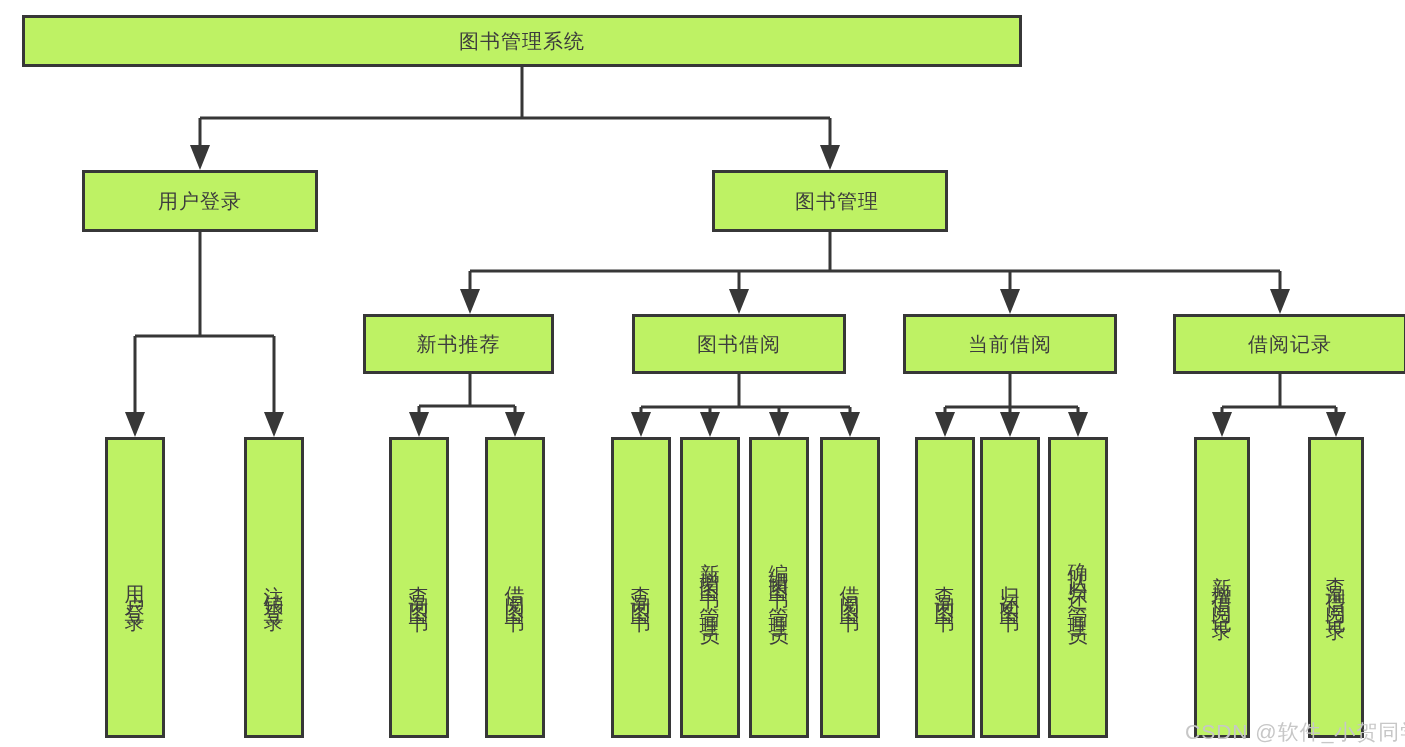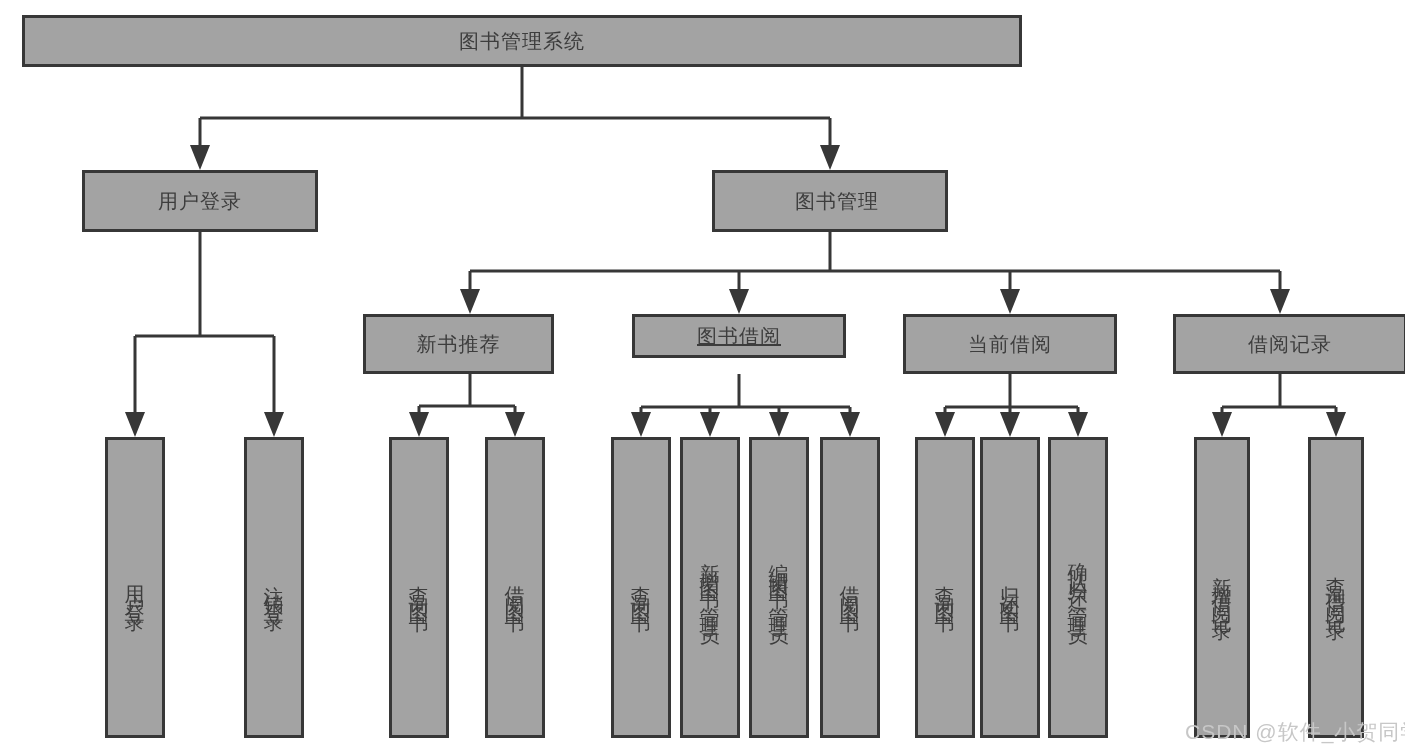--- a/index.html
+++ b/index.html
@@ -22,7 +22,7 @@
   }
   .node {
     position: absolute;
-    background: #a3a3a3;
+    background: #bef264;
     border: 3px solid #373737;
     display: flex;
     align-items: center;

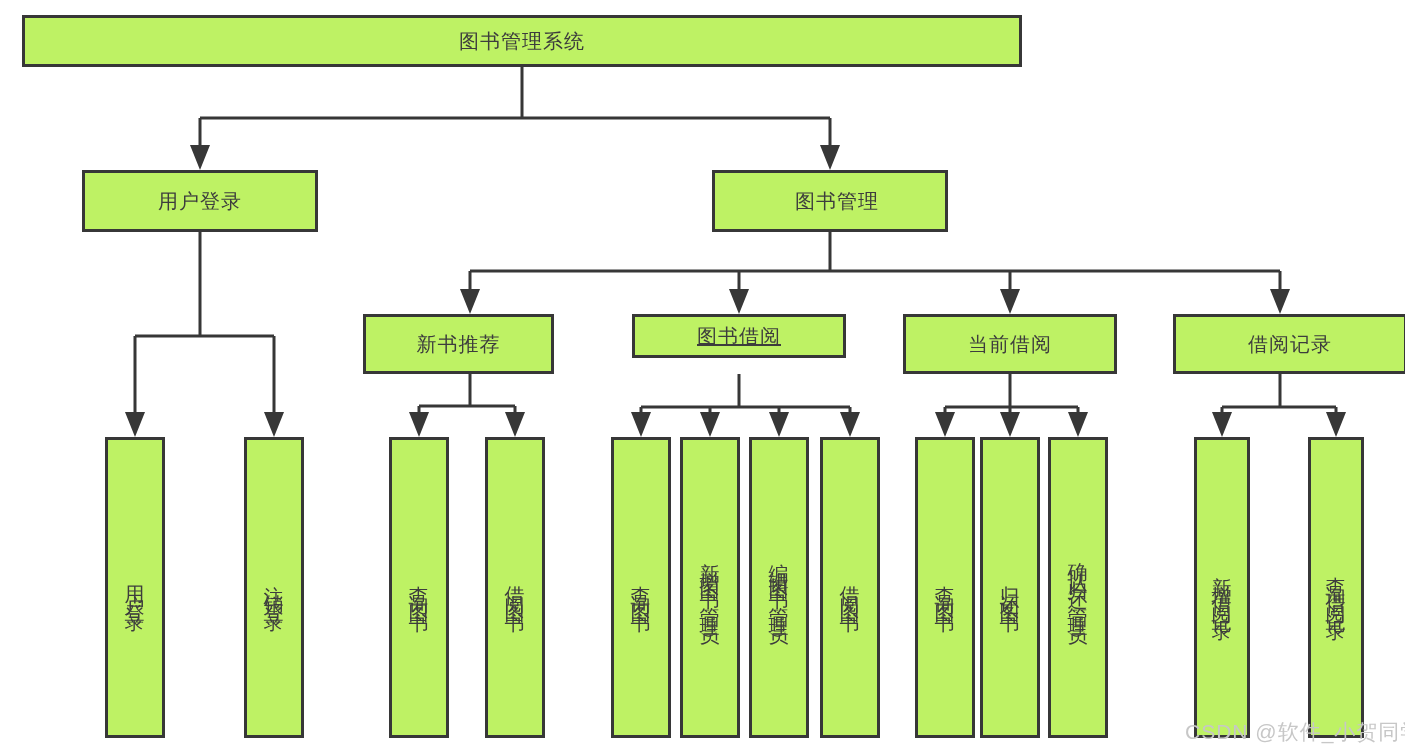--- a/index.html
+++ b/index.html
@@ -45,7 +45,7 @@
   .n-user-login  { left: 82px;   top: 170px; width: 236px;  height: 62px; }
   .n-book-mgmt   { left: 712px;  top: 170px; width: 236px;  height: 62px; padding-left: 14px; }
   .n-recommend   { left: 363px;  top: 314px; width: 191px;  height: 60px; }
-  .n-borrow      { left: 632px;  top: 314px; width: 214px;  height: 44px; text-decoration: underline; }
+  .n-borrow      { left: 632px;  top: 314px; width: 214px;  height: 60px; }
   .n-current     { left: 903px;  top: 314px; width: 214px;  height: 60px; text-align: center; }
   .n-records     { left: 1173px; top: 314px; width: 234px;  height: 60px; }
 

